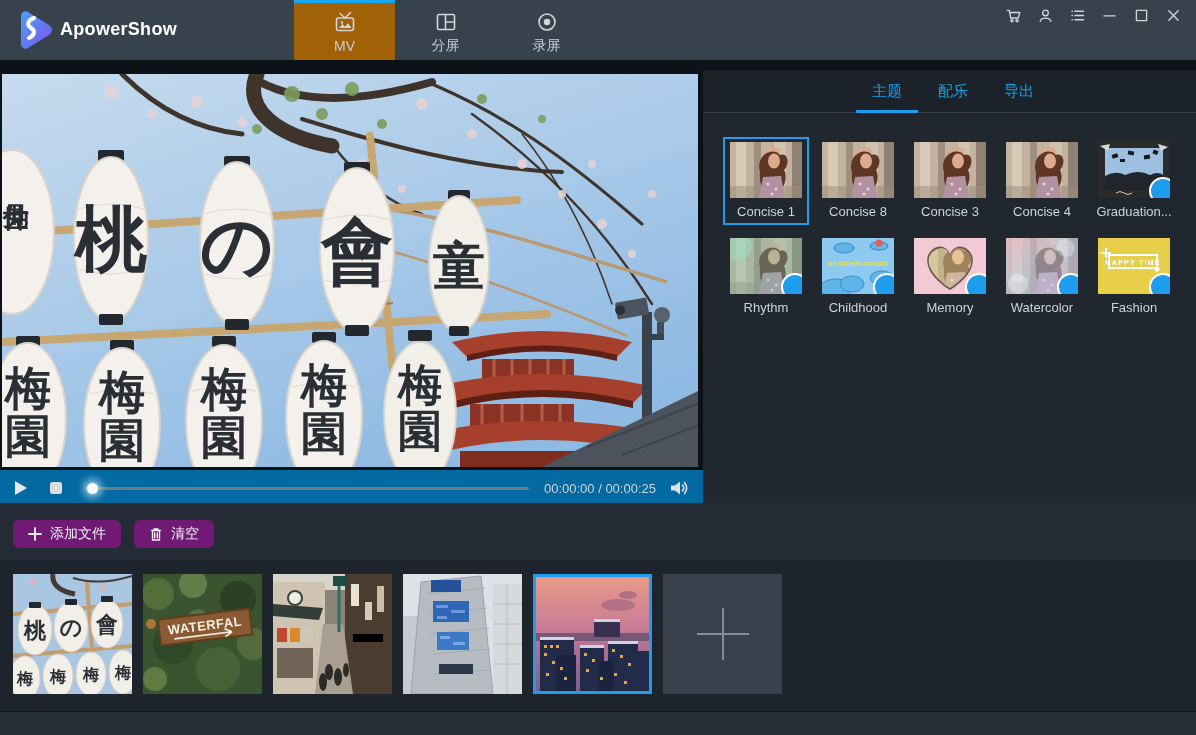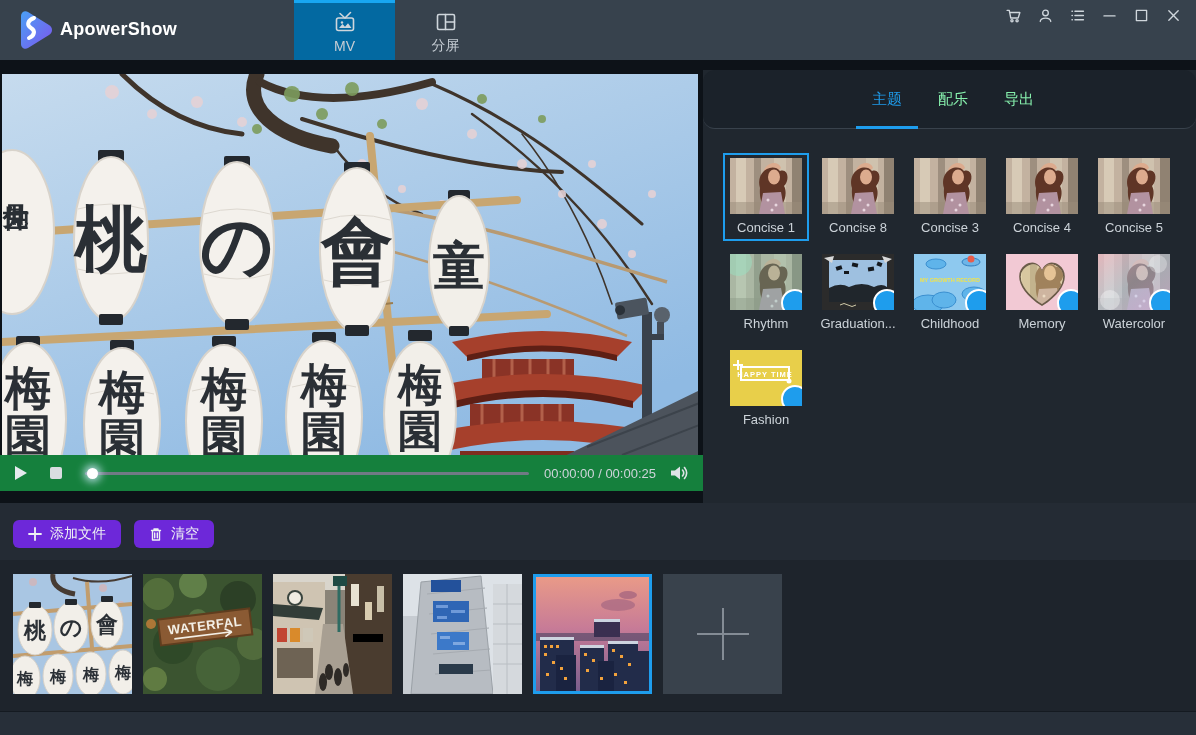--- a/index.html
+++ b/index.html
@@ -14,7 +14,7 @@
   .main-tabs { position:absolute; left:294px; top:0; height:60px; display:flex; }
   .main-tab { width:101px; height:60px; display:flex; flex-direction:column; align-items:center; justify-content:center; gap:3px; color:#c6cdd4; font-size:14px; cursor:pointer; padding-top:5px; }
   .main-tab .t-ic { width:24px; height:24px; }
-  .main-tab.active { background:#0369a1; border-top:3px solid #18a7f2; padding-top:2px; }
+  .main-tab.active { background:#a16207; border-top:3px solid #18a7f2; padding-top:2px; }
   .sys-icons { position:absolute; right:14px; top:2px; height:26px; display:flex; align-items:center; gap:15px; }
   .sys-icons svg { width:17px; height:17px; cursor:pointer; }
 

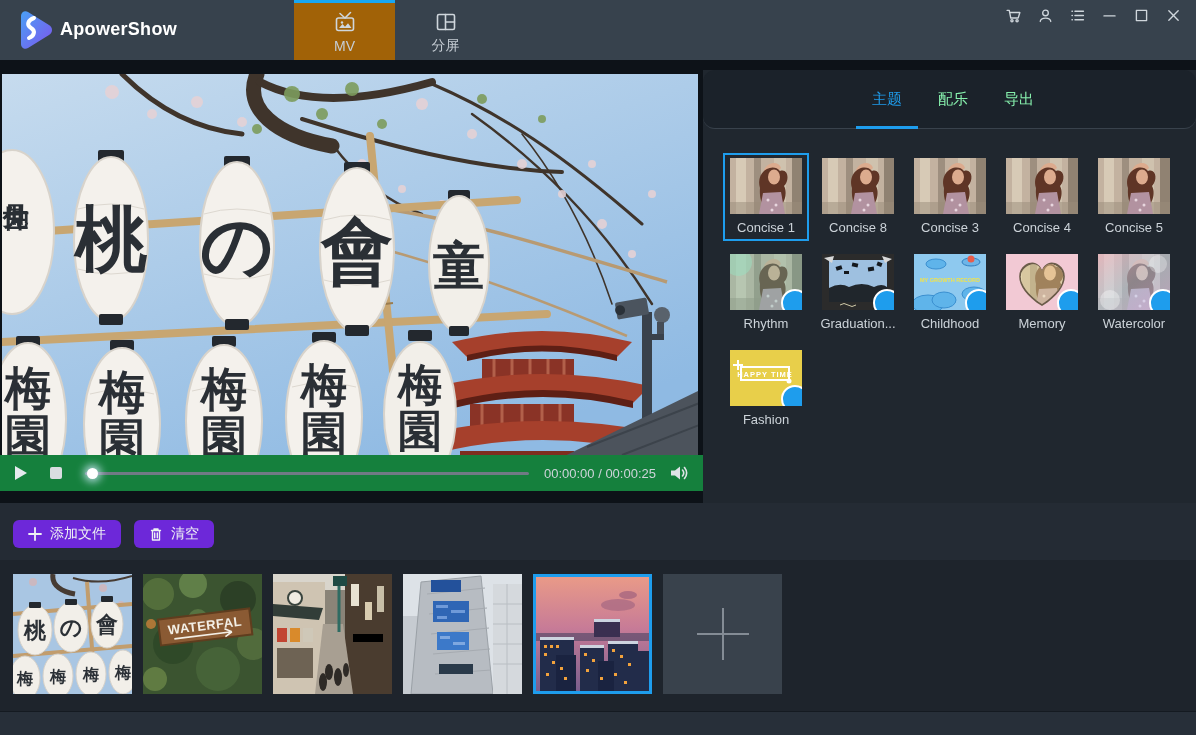--- a/index.html
+++ b/index.html
@@ -167,6 +167,13 @@
         <path class="stroke-ic" d="M11.5 4.5 V19.5 M11.5 12 H20.5"></path>
       </svg>
       <span>分屏</span>
+    </div>
+    <div class="main-tab">
+      <svg class="t-ic" viewBox="0 0 24 24">
+        <circle class="stroke-ic" cx="12" cy="12" r="8" stroke-width="1.8"></circle>
+        <circle cx="12" cy="12" r="3.2" fill="#cfd6dc"></circle>
+      </svg>
+      <span>录屏</span>
     </div>
   </div>
 

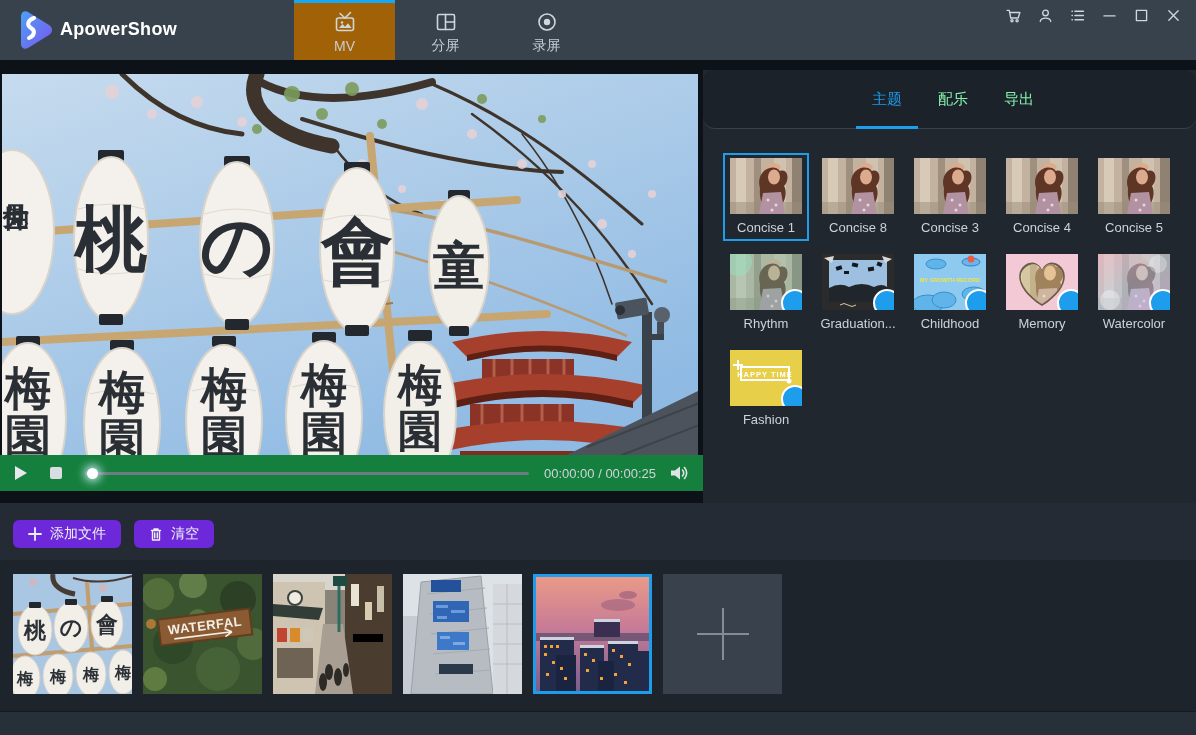--- a/index.html
+++ b/index.html
@@ -32,7 +32,7 @@
 
   
   .panel { position:absolute; left:703px; top:70px; width:493px; height:433px; background:#20272f; }
-  .panel-tabs { height:59px; background:#1b222a; border-bottom:1px solid #39424c; display:flex; padding-left:151px;border-radius:12px; }
+  .panel-tabs { height:43px; background:#1b222a; border-bottom:1px solid #39424c; display:flex; padding-left:151px; }
   .panel-tab { width:66px; display:flex; align-items:center; justify-content:center; font-size:15px; color:#86efac; position:relative; cursor:pointer; }
   .panel-tab.active { color:#1e9ded; }
   .panel-tab.active::after { content:""; position:absolute; left:2px; right:2px; bottom:-1px; height:3px; background:#1e9ded; }

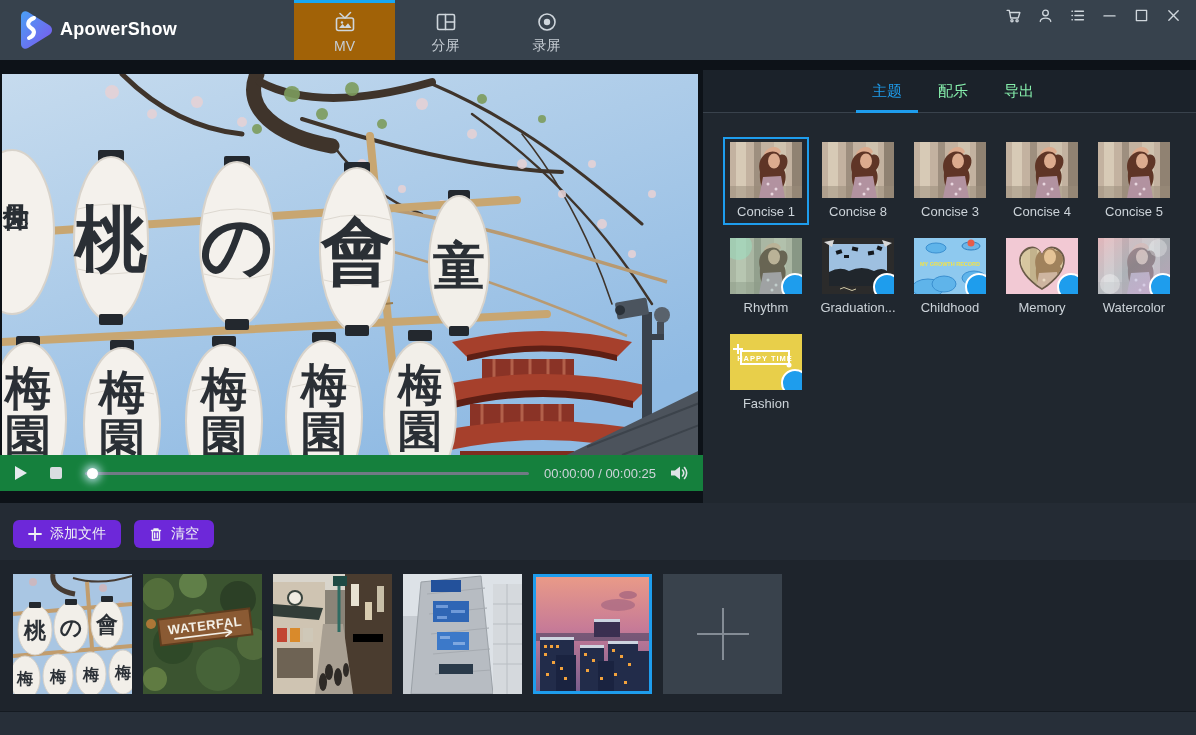--- a/index.html
+++ b/index.html
@@ -33,7 +33,7 @@
   
   .panel { position:absolute; left:703px; top:70px; width:493px; height:433px; background:#20272f; }
   .panel-tabs { height:43px; background:#1b222a; border-bottom:1px solid #39424c; display:flex; padding-left:151px; }
-  .panel-tab { width:66px; display:flex; align-items:center; justify-content:center; font-size:15px; color:#86efac; position:relative; cursor:pointer; }
+  .panel-tab { width:66px; display:flex; align-items:center; justify-content:center; font-size:15px; color:#0ea5e9; position:relative; cursor:pointer; }
   .panel-tab.active { color:#1e9ded; }
   .panel-tab.active::after { content:""; position:absolute; left:2px; right:2px; bottom:-1px; height:3px; background:#1e9ded; }
   .themes { padding:24px 0 0 20px; display:flex; flex-wrap:wrap; }

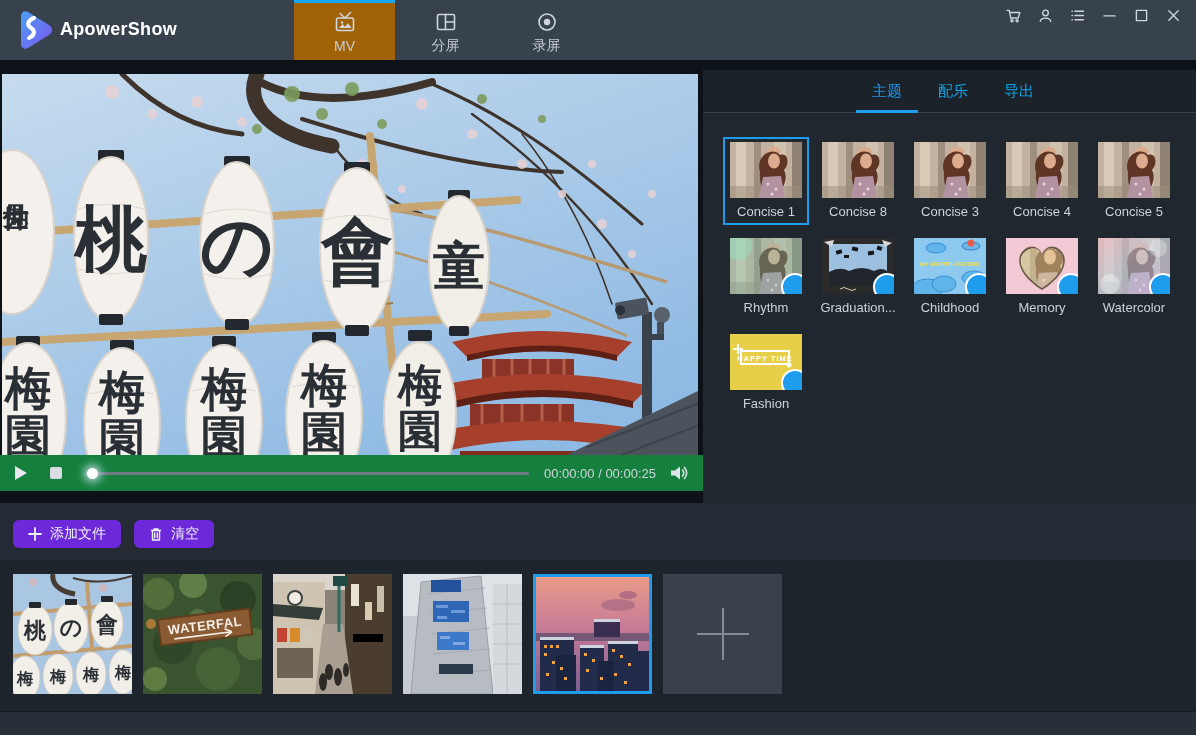--- a/index.html
+++ b/index.html
@@ -432,14 +432,6 @@
           </svg>
         </div>
       <div class="t-label">Concise 4</div>
-    </div>
-    <div class="theme">
-      <div class="thumb">
-          <svg viewBox="0 0 72 56">
-            <use href="#sym-woman"></use>
-          </svg>
-        </div>
-      <div class="t-label">Concise 5</div>
     </div>
 
     <div class="theme">

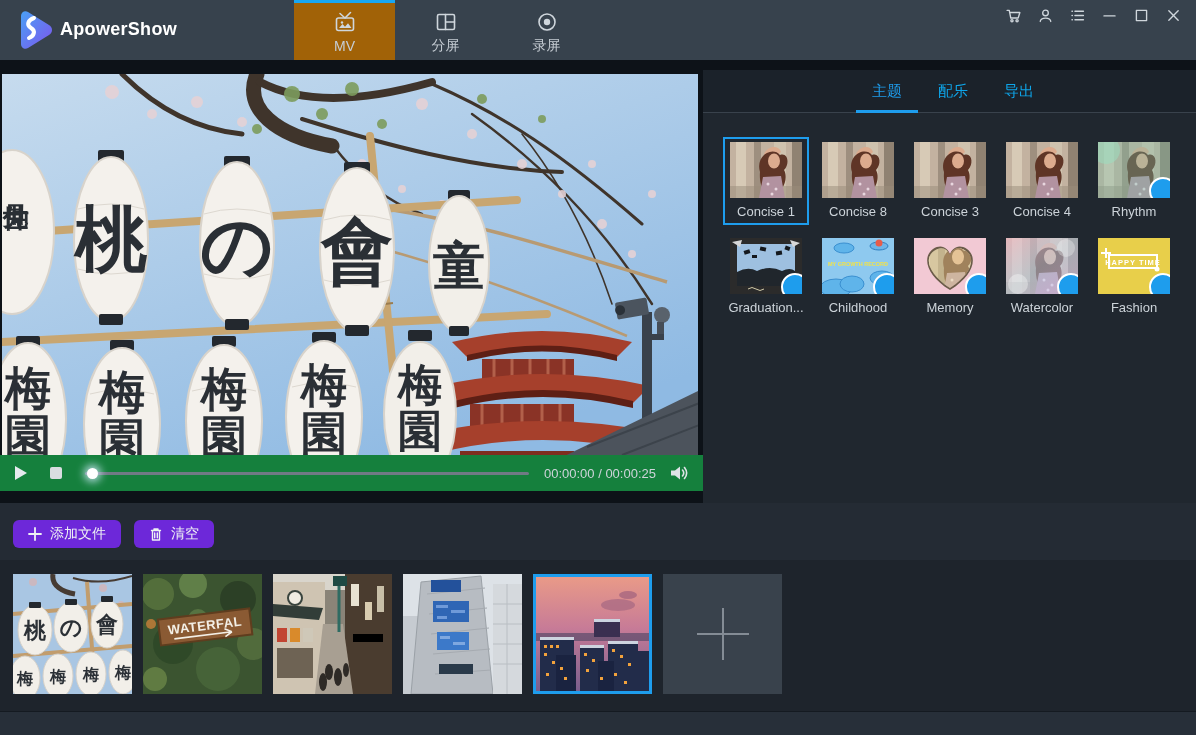--- a/index.html
+++ b/index.html
@@ -437,10 +437,7 @@
     <div class="theme">
       <div class="thumb">
           <svg viewBox="0 0 72 56">
-            <use href="#sym-woman"></use>
-            <rect width="72" height="56" fill="#7ac0a8" opacity=".35"></rect>
-            <circle cx="8" cy="8" r="14" fill="#9adfc0" opacity=".55"></circle>
-            <circle cx="64" cy="50" r="12" fill="#e8f0b0" opacity=".45"></circle>
+            <use href="#sym-grad"></use>
           </svg>
         <div class="badge">
             <svg viewBox="0 0 11 12">
@@ -448,12 +445,15 @@
             </svg>
           </div>
       </div>
-      <div class="t-label">Rhythm</div>
-    </div>
-    <div class="theme">
-      <div class="thumb">
-          <svg viewBox="0 0 72 56">
-            <use href="#sym-grad"></use>
+      <div class="t-label">Graduation...</div>
+    </div>
+    <div class="theme">
+      <div class="thumb">
+          <svg viewBox="0 0 72 56">
+            <use href="#sym-woman"></use>
+            <rect width="72" height="56" fill="#7ac0a8" opacity=".35"></rect>
+            <circle cx="8" cy="8" r="14" fill="#9adfc0" opacity=".55"></circle>
+            <circle cx="64" cy="50" r="12" fill="#e8f0b0" opacity=".45"></circle>
           </svg>
         <div class="badge">
             <svg viewBox="0 0 11 12">
@@ -461,7 +461,7 @@
             </svg>
           </div>
       </div>
-      <div class="t-label">Graduation...</div>
+      <div class="t-label">Rhythm</div>
     </div>
     <div class="theme">
       <div class="thumb">

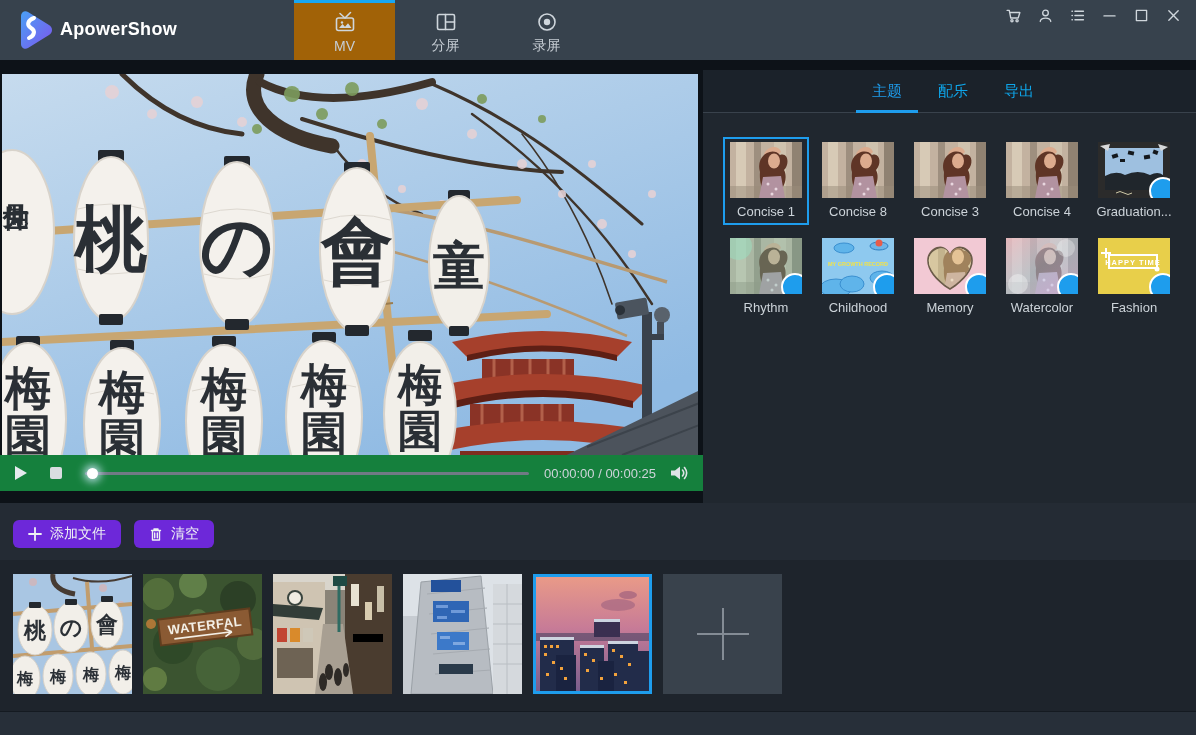--- a/index.html
+++ b/index.html
@@ -21,7 +21,7 @@
   
   .content-left { position:absolute; left:0; top:60px; width:703px; height:443px; background:#0d1218; }
   .video { position:absolute; left:2px; top:14px; width:696px; height:393px; background:#9dc2e6; overflow:hidden; }
-  .playerbar { position:absolute; left:0; top:395px; width:703px; height:36px; background:#15803d; display:flex; align-items:center; }
+  .playerbar { position:absolute; left:0; top:410px; width:703px; height:36px; background:#0369a1; display:flex; align-items:center; }
   .pb-play { margin-left:14px; cursor:pointer; }
   .pb-stop { margin-left:21px; cursor:pointer; }
   .pb-slider { flex:1; margin:0 15px 0 22px; position:relative; height:12px; cursor:pointer; }

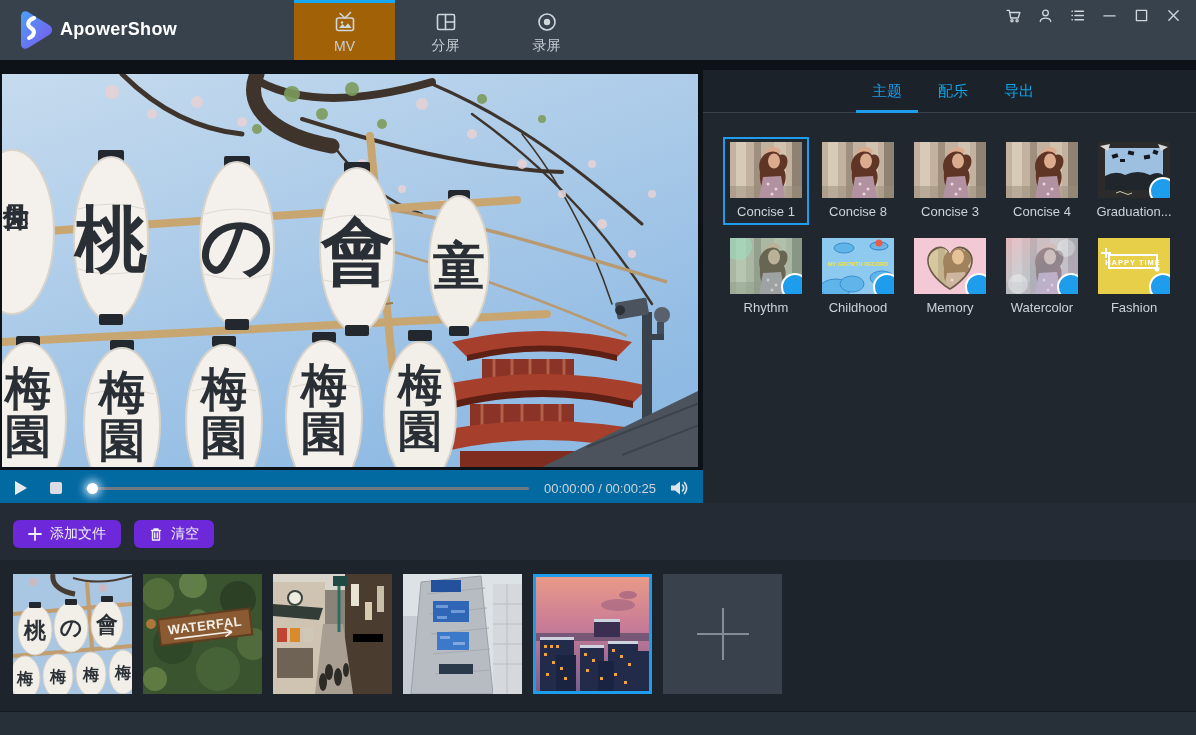--- a/index.html
+++ b/index.html
@@ -47,7 +47,7 @@
 
   
   .midband { position:absolute; left:0; top:503px; width:1196px; height:57px; background:#242b34; }
-  .btn { position:absolute; top:17px; height:28px; background:#6d28d9; border-radius:6px; color:#eef1f4; font-size:14px; display:flex; align-items:center; gap:8px; padding:0 15px; cursor:pointer; }
+  .btn { position:absolute; top:17px; height:28px; background:#701a75; border-radius:6px; color:#eef1f4; font-size:14px; display:flex; align-items:center; gap:8px; padding:0 15px; cursor:pointer; }
   .btn-add { left:13px; }
   .btn-clear { left:134px; }
 

